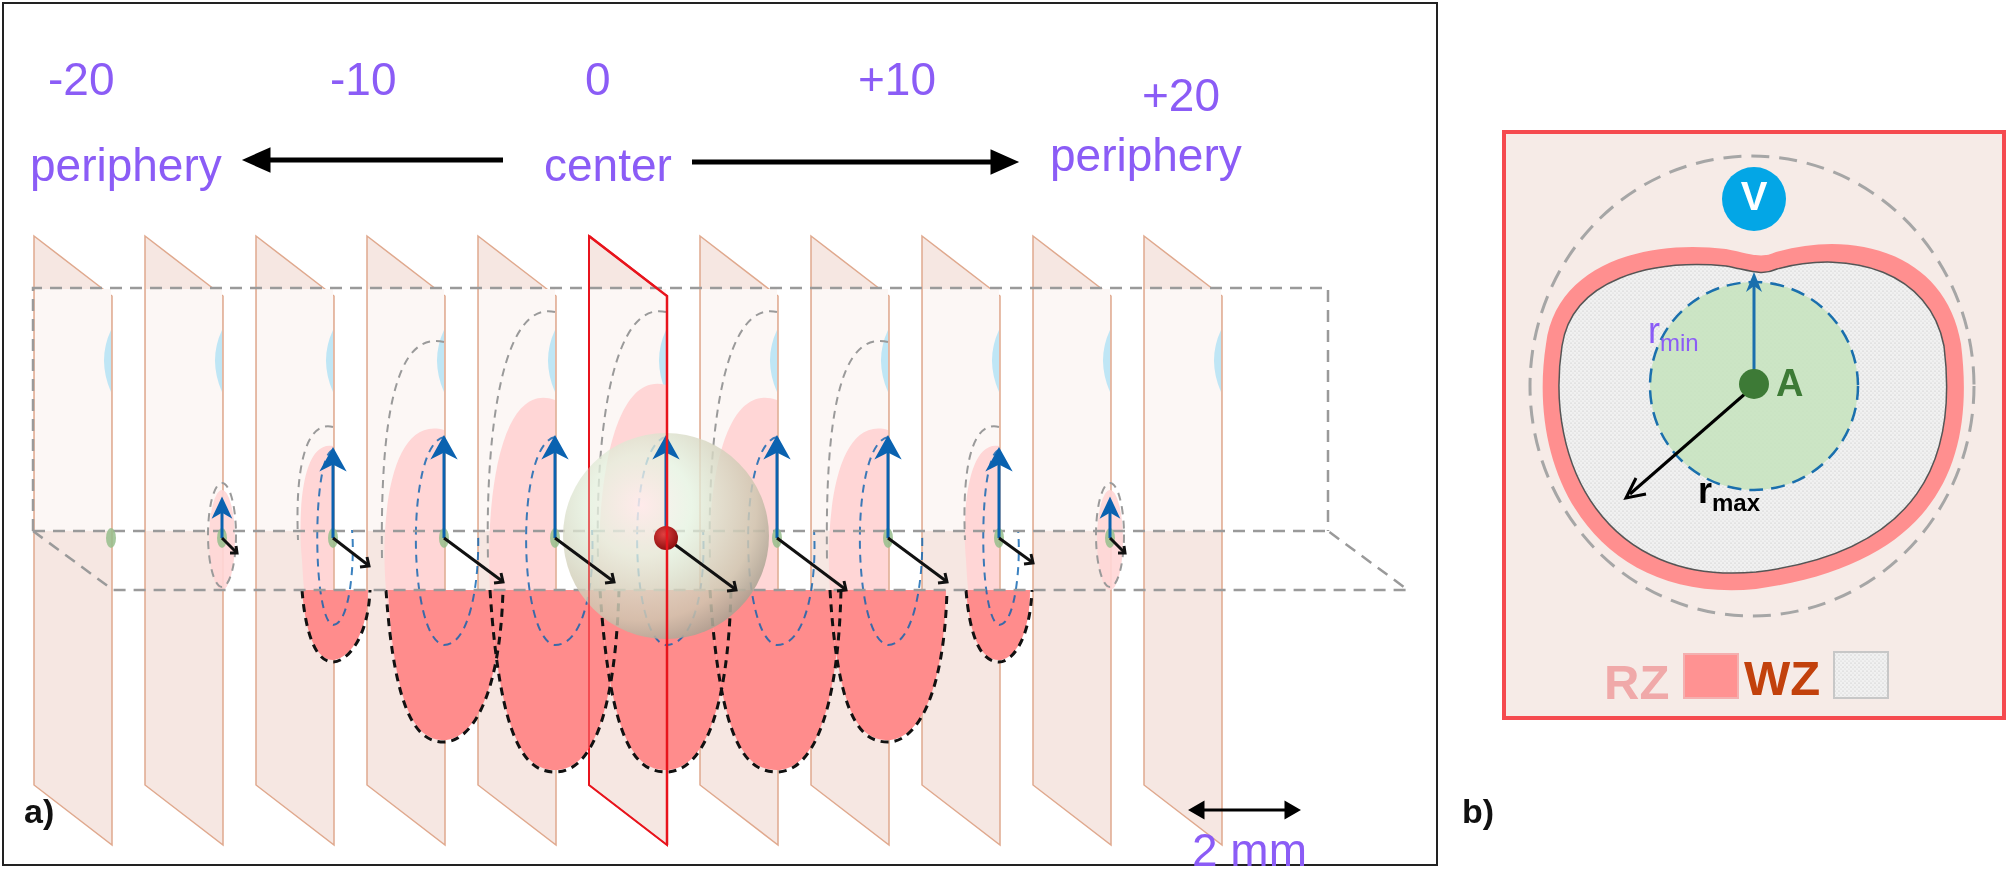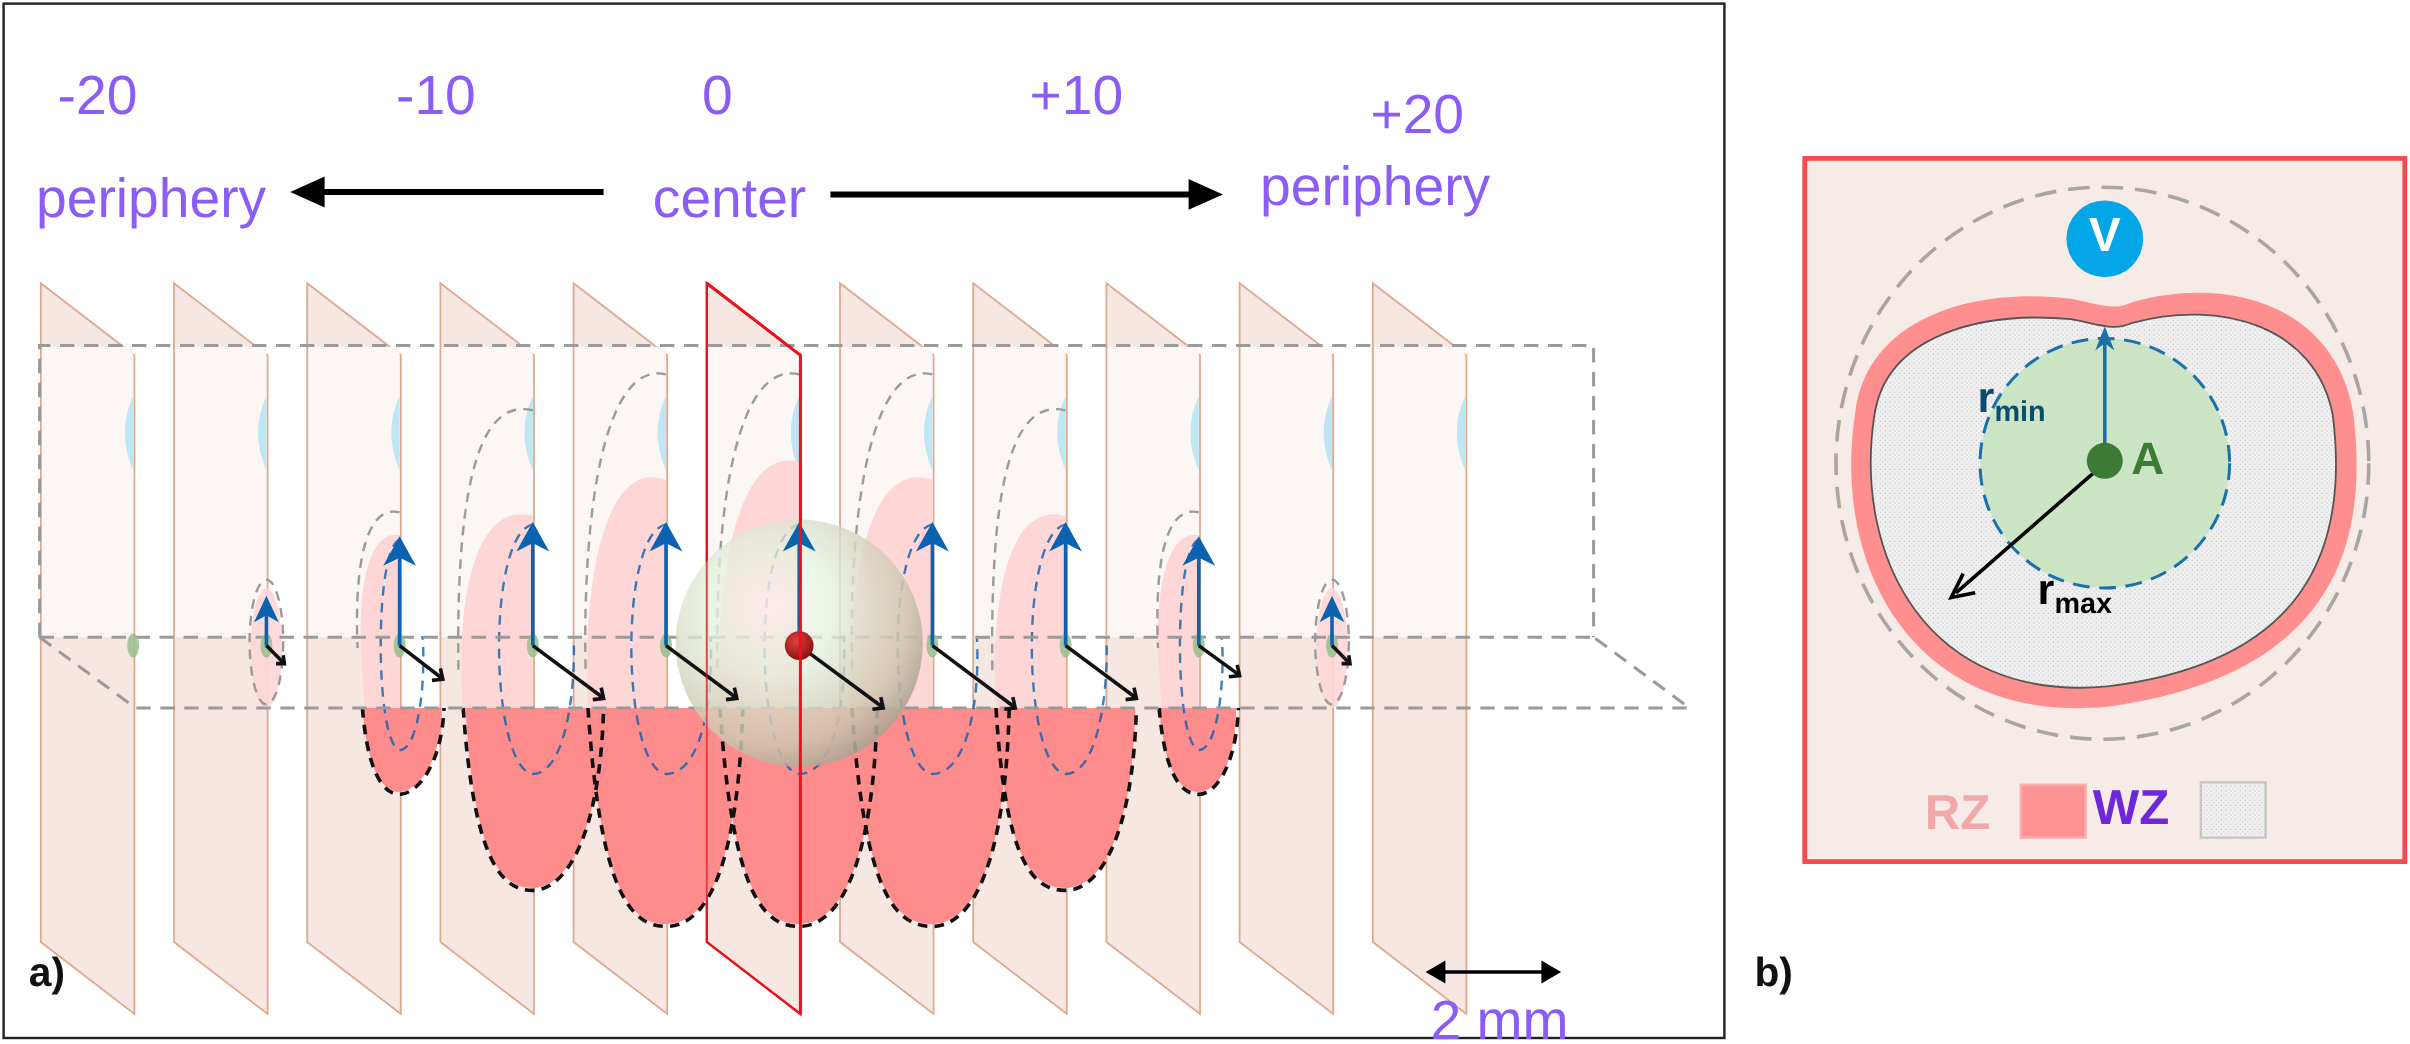--- a/index.html
+++ b/index.html
@@ -275,7 +275,7 @@
   <div style="position:absolute; left:234px; top:40px; width:28px; text-align:center; color:#fff; font-weight:bold; font-size:40px;">V</div>
   <div style="position:absolute; left:270px; top:228px; color:#3d7a36; font-weight:bold; font-size:38px;">A</div>
 
-  <div style="position:absolute; left:142px; top:176px; color:#0c4a6e; font-weight:bold;">
+  <div style="position:absolute; left:142px; top:176px; color:#8b5cf6; font-weight:normal;">
     <span style="font-size:36px;">r</span><span style="font-size:24px; position:relative; top:8px;">min</span>
   </div>
   <div style="position:absolute; left:170px; top:336px; color:#000; font-weight:bold;margin-left:22px;">

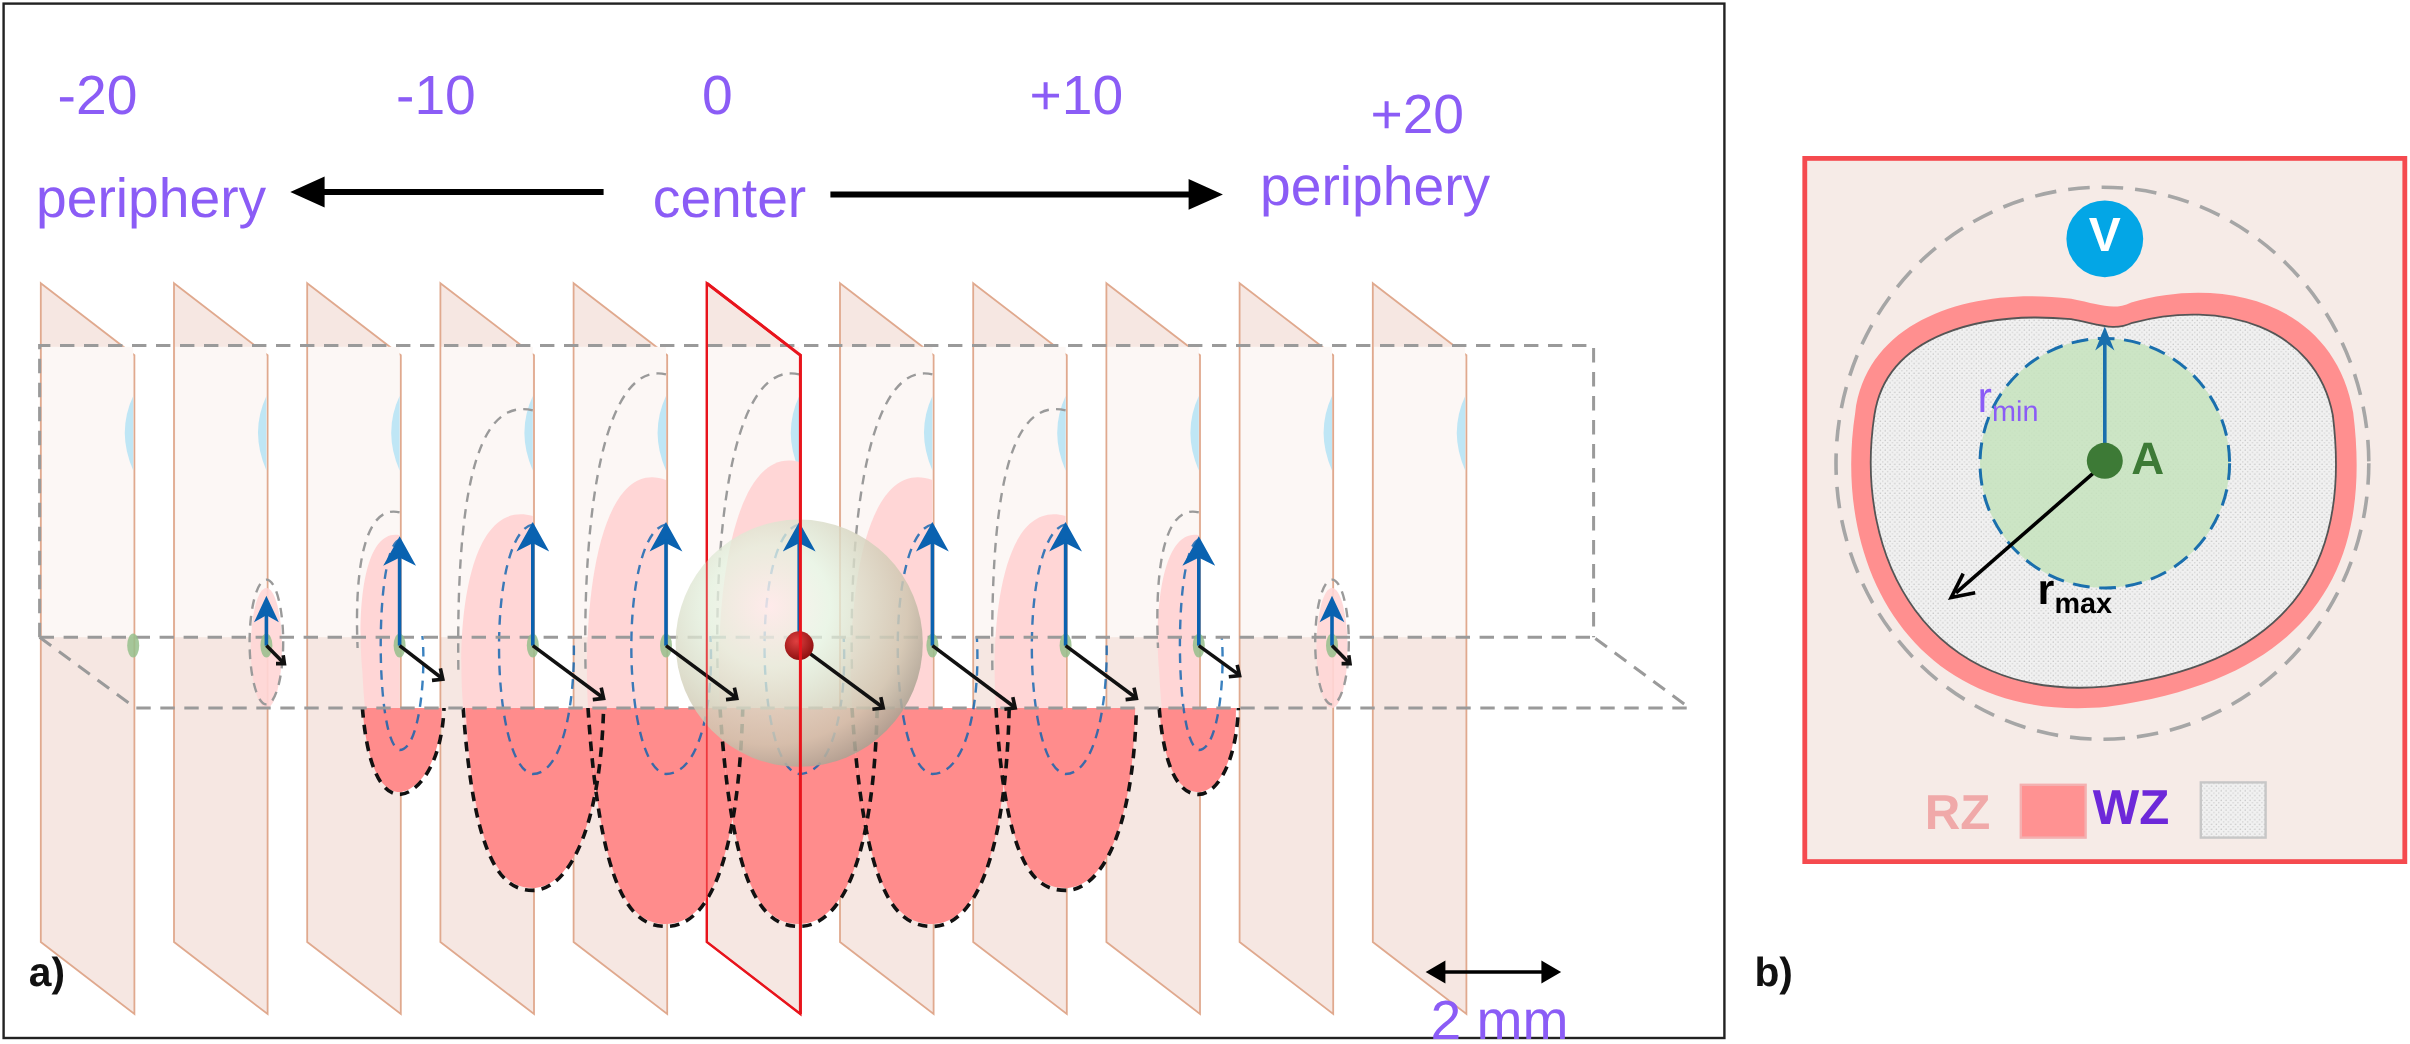--- a/index.html
+++ b/index.html
@@ -12,7 +12,7 @@
   svg { position: absolute; left: 0; top: 0; }
   .panel-b { position: absolute; left: 1502px; top: 130px; width: 504px; height: 590px;
              border: 4px solid #f54a4f; box-sizing: border-box; background: #f6ebe7; }
-  .legend-item { position: absolute; font-weight: bold; font-size: 41px; }
+  .legend-item { position: absolute; font-weight: bold; font-size: 49px; }
 </style>
 </head>
 <body>

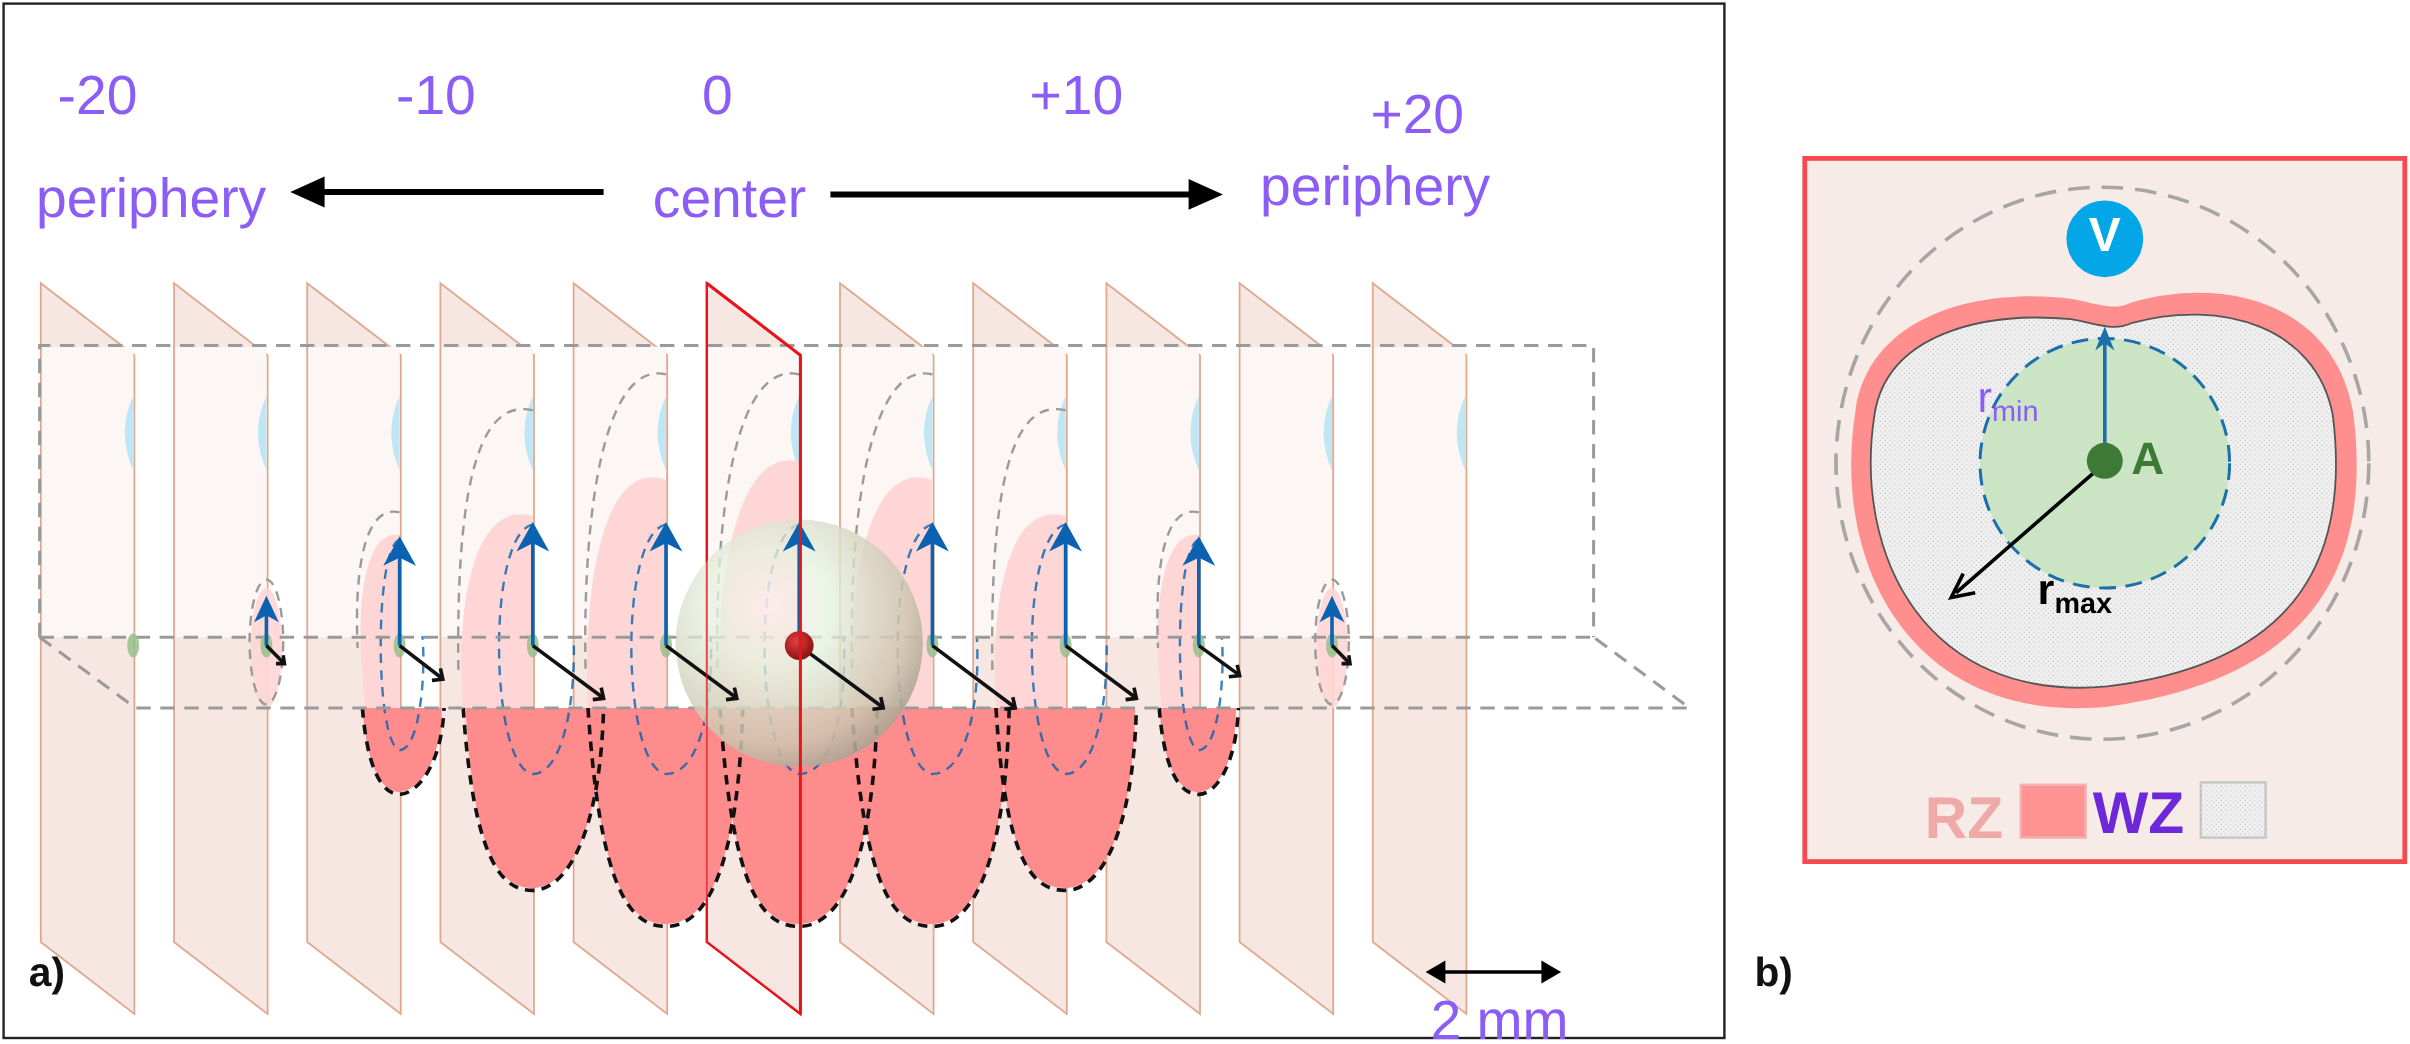--- a/index.html
+++ b/index.html
@@ -283,7 +283,7 @@
   </div>
 
   <div class="legend-item" style="left:98px; top:520px; color:#f0a9a9;">RZ</div>
-  <div class="legend-item" style="left:238px; top:516px; color:#6d28d9;">WZ</div>
+  <div class="legend-item" style="left:238px; top:516px; color:#c2410c;">WZ</div>
 </div>
 <div class="panel-letter" style="left:1462px; top:792px;">b)</div>
 

